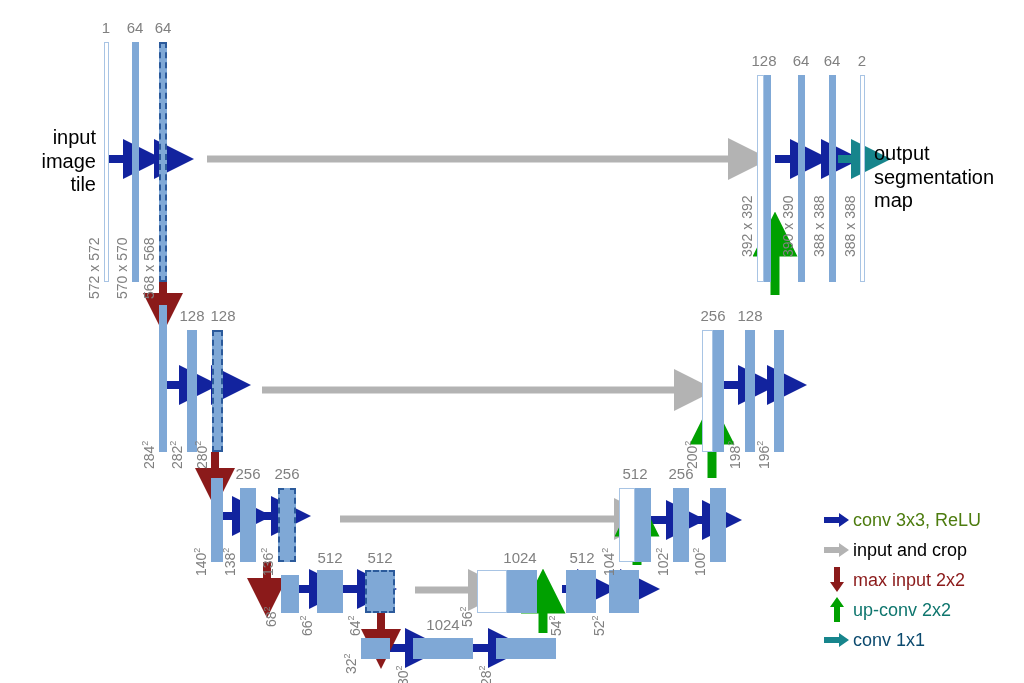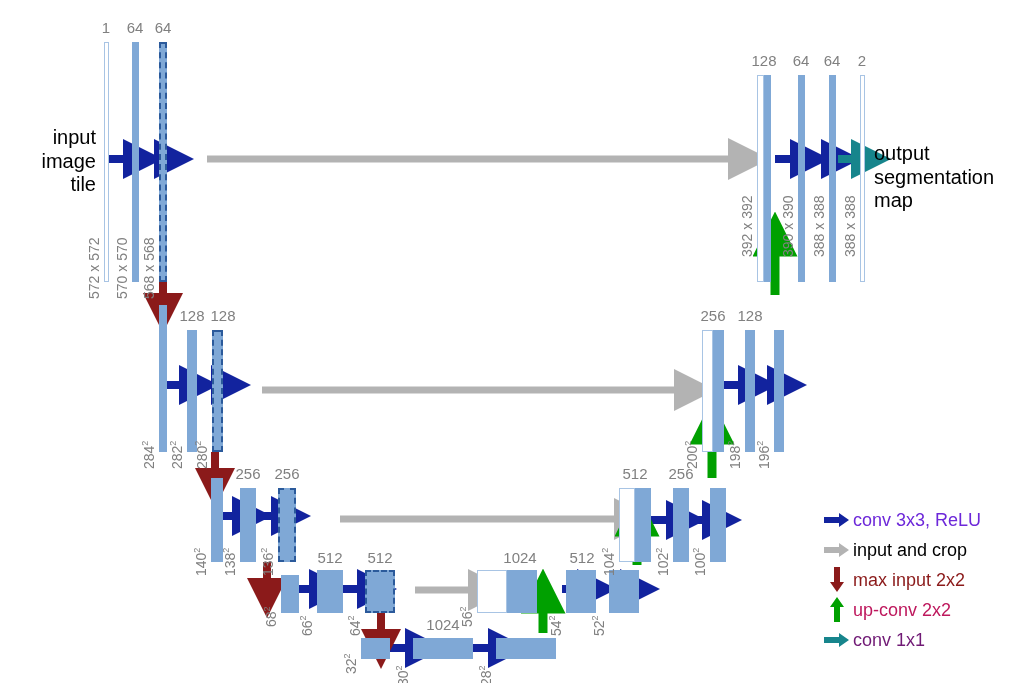--- a/index.html
+++ b/index.html
@@ -330,7 +330,7 @@
           <path d="M0,5 L15,5 L15,1 L25,8 L15,15 L15,11 L0,11 Z" fill="#12239E"></path>
         </svg>
       </span>
-      <span class="leg-lbl" style="color:#6d28d9;">conv 3x3, ReLU</span>
+      <span class="leg-lbl" style="color:#4d7c0f;">conv 3x3, ReLU</span>
     </div>
 
     <div class="leg-row">

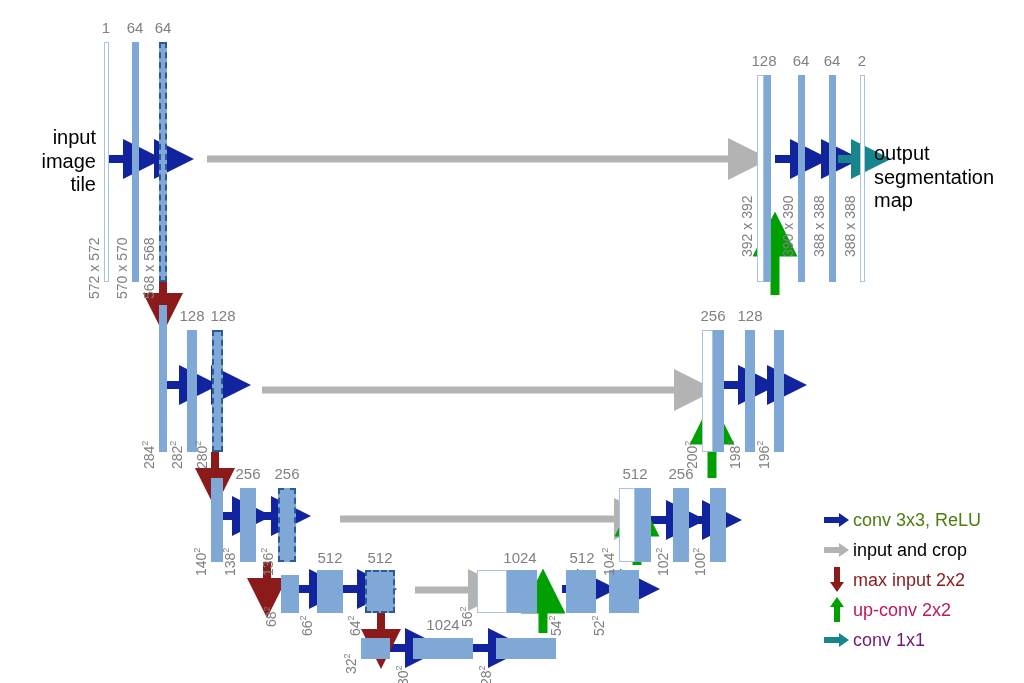--- a/index.html
+++ b/index.html
@@ -357,7 +357,7 @@
           <path d="M5,25 L11,25 L11,10 L15,10 L8,0 L1,10 L5,10 Z" fill="#00A000"></path>
         </svg>
       </span>
-      <span class="leg-lbl" style="color:#be185d;">up-conv 2x2</span>
+      <span class="leg-lbl" style="color:#0f766e;">up-conv 2x2</span>
     </div>
 
     <div class="leg-row">

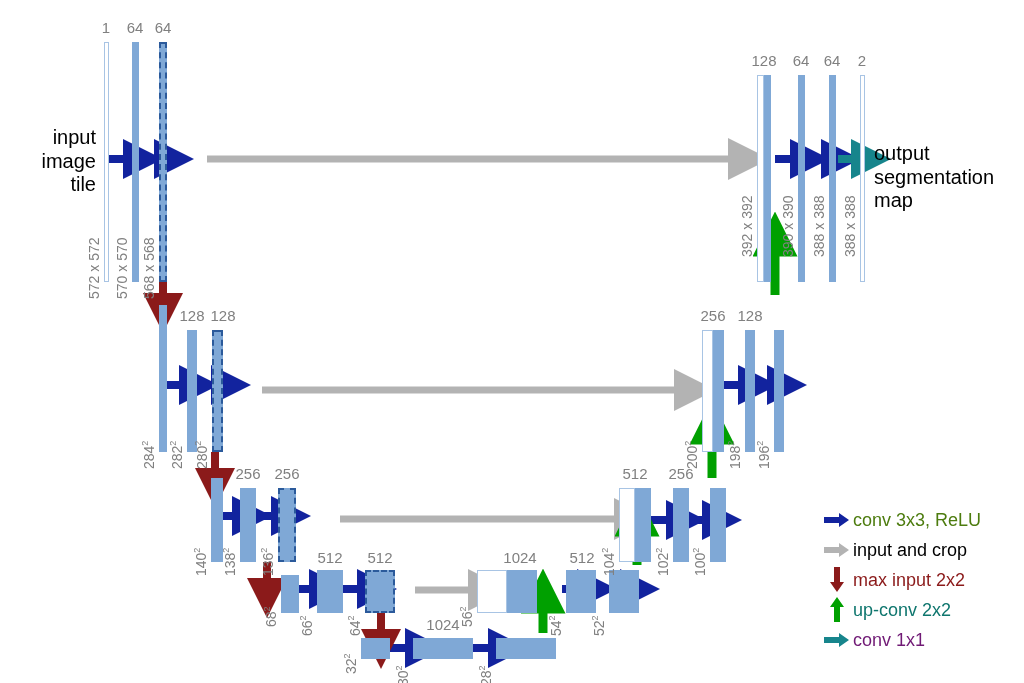--- a/index.html
+++ b/index.html
@@ -366,7 +366,7 @@
           <path d="M0,5 L15,5 L15,1 L25,8 L15,15 L15,11 L0,11 Z" fill="#17858C"></path>
         </svg>
       </span>
-      <span class="leg-lbl" style="color:#701a75;">conv 1x1</span>
+      <span class="leg-lbl" style="color:#0c4a6e;">conv 1x1</span>
     </div>
 
   </div>

